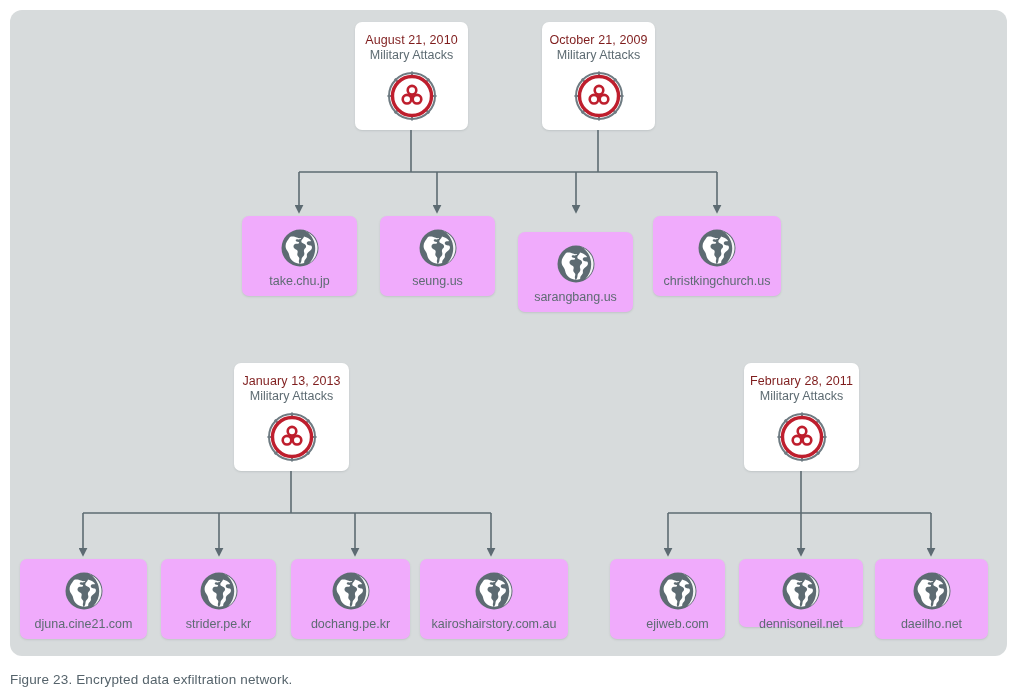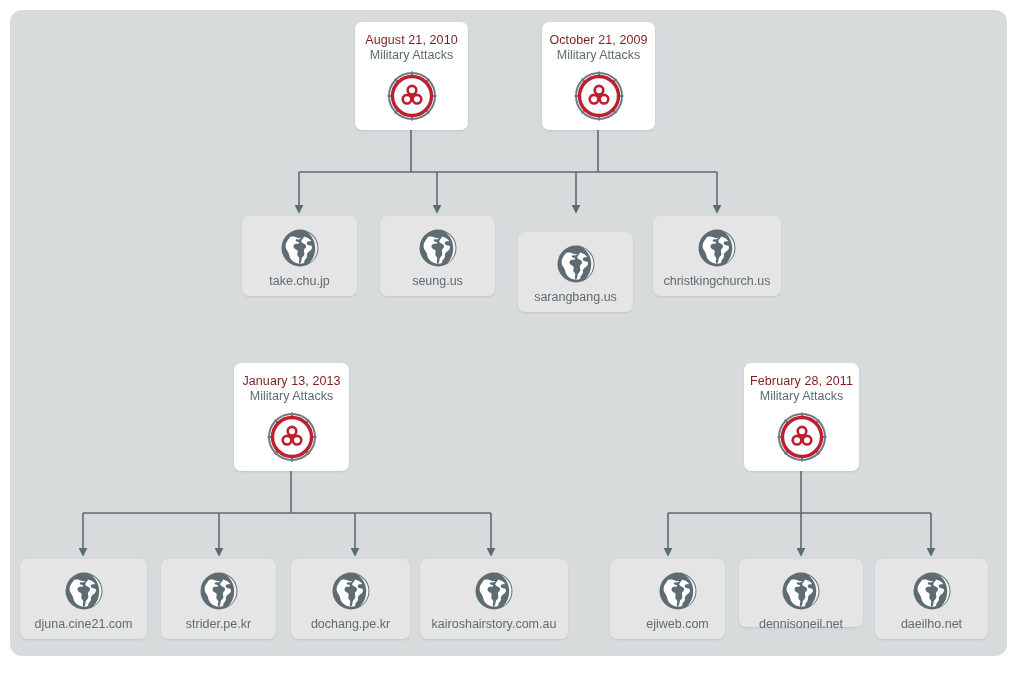--- a/index.html
+++ b/index.html
@@ -77,7 +77,7 @@
   
   .domain-node {
     position: absolute;
-    background: #e5e5e5;
+    background: #f0abfc;
     border-radius: 7px;
     box-sizing: border-box;
     display: flex;

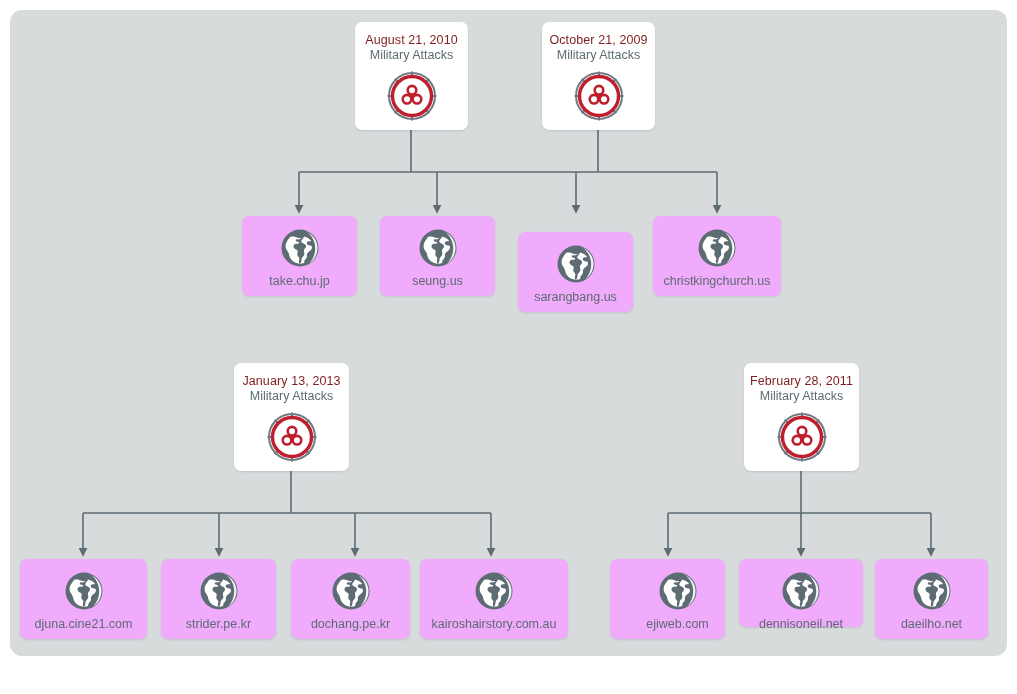--- a/index.html
+++ b/index.html
@@ -396,6 +396,7 @@
     <div class="domain-label">daeilho.net</div>
   </div>
 
+  <div class="caption">Figure 23. Encrypted data exfiltration network.</div>
 
 </div>
 

